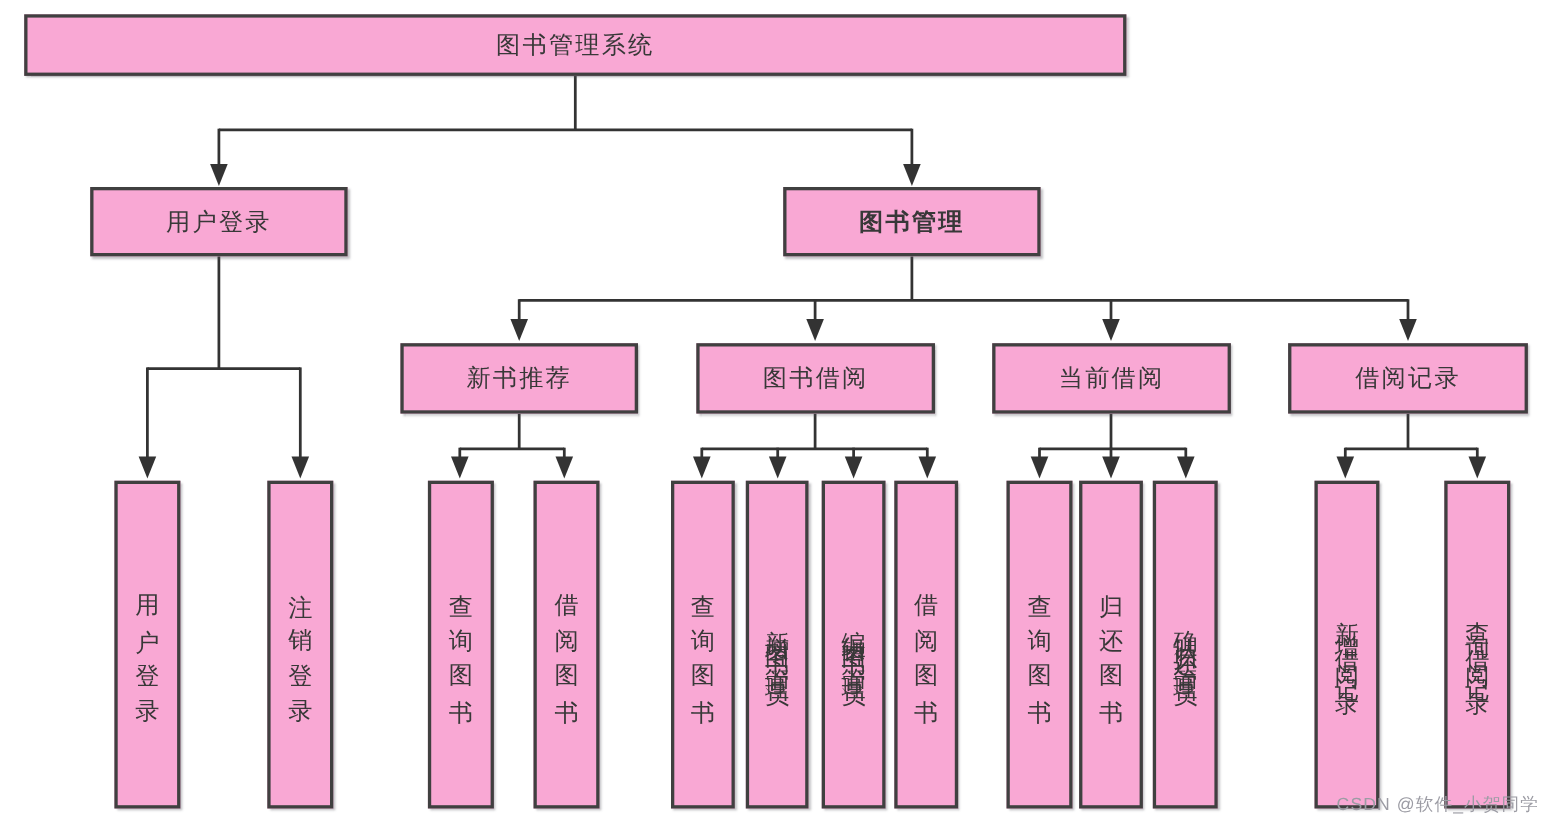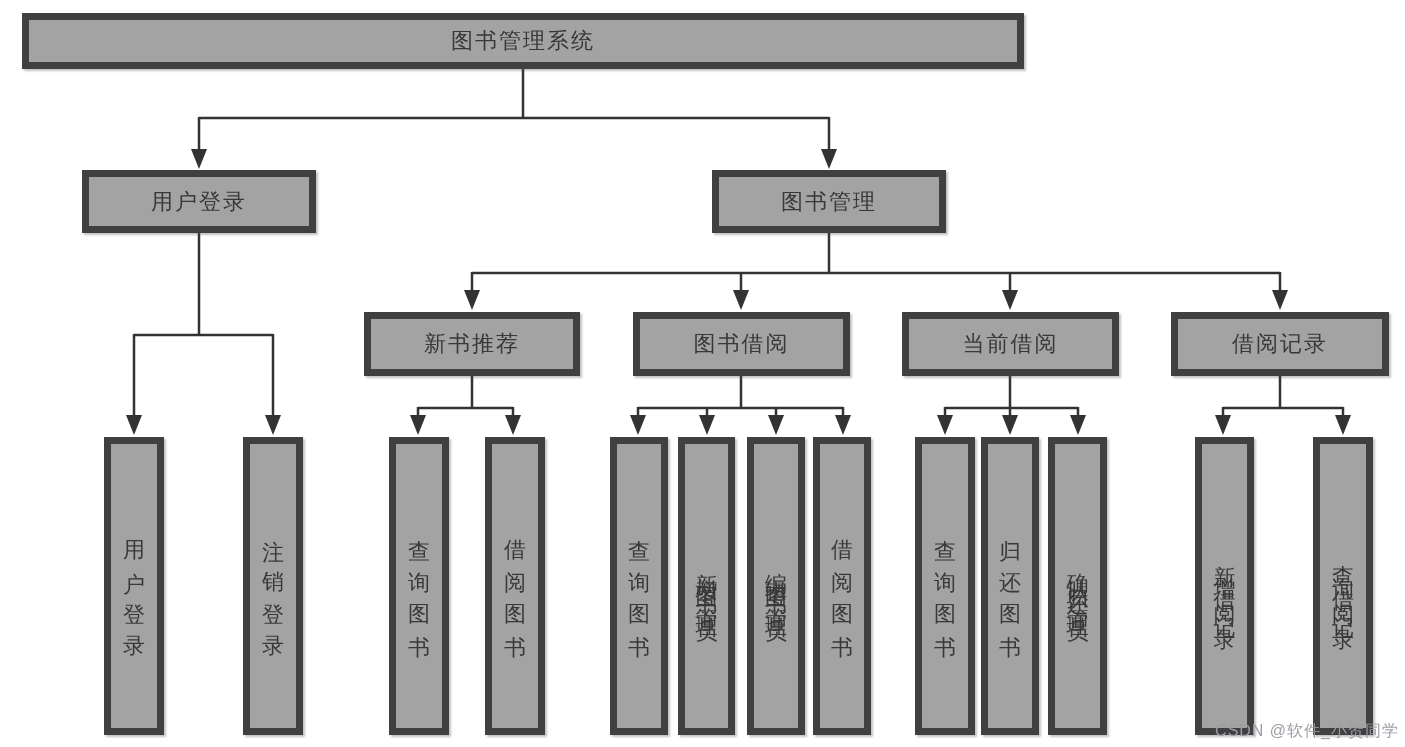--- a/index.html
+++ b/index.html
@@ -14,8 +14,8 @@
   .box{
     position:absolute;
     box-sizing:border-box;
-    border:7px solid #404040;
-    background:#a3a3a3;
+    border:3px solid #404040;
+    background:#f9a8d4;
     color:#383838;
     display:flex;align-items:center;justify-content:center;
     font-size:22px;

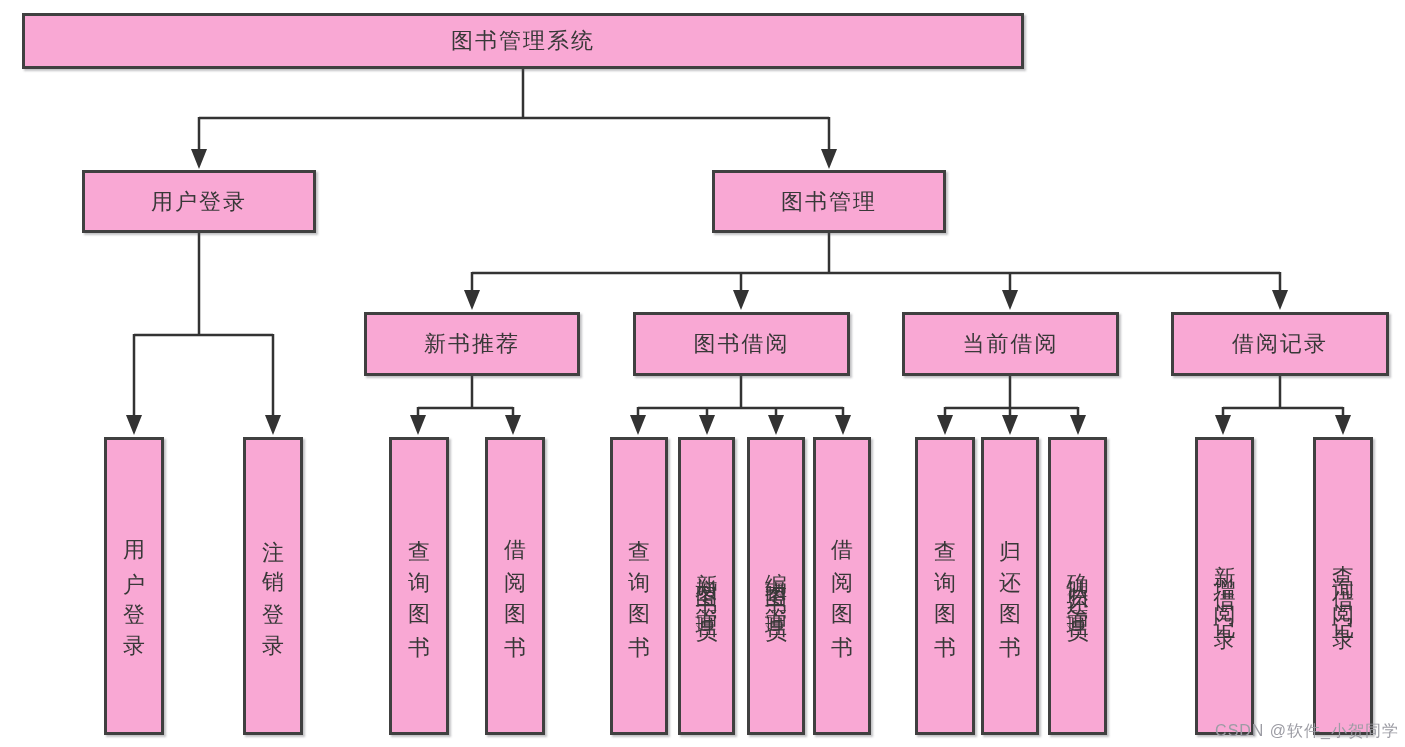--- a/index.html
+++ b/index.html
@@ -36,7 +36,7 @@
   
   .p-root {left:22px; top:13px; width:1002px;height:56px;}
   .p-l2a  {left:82px; top:170px;width:234px; height:63px;}
-  .p-l2b  {left:712px;top:170px;width:234px; height:63px;}
+  .p-l2b  {left:712px;top:170px;width:234px; height:63px;font-weight:bold;}
   .p-l3a  {left:364px;top:312px;width:216px; height:64px;}
   .p-l3b  {left:633px;top:312px;width:217px; height:64px;}
   .p-l3c  {left:902px;top:312px;width:217px; height:64px;}

